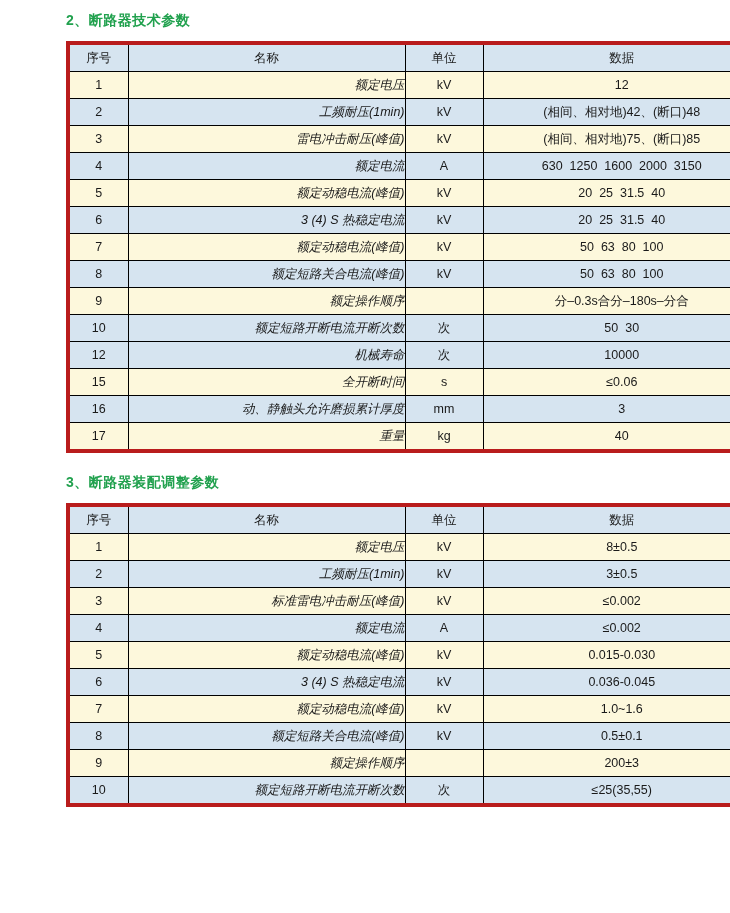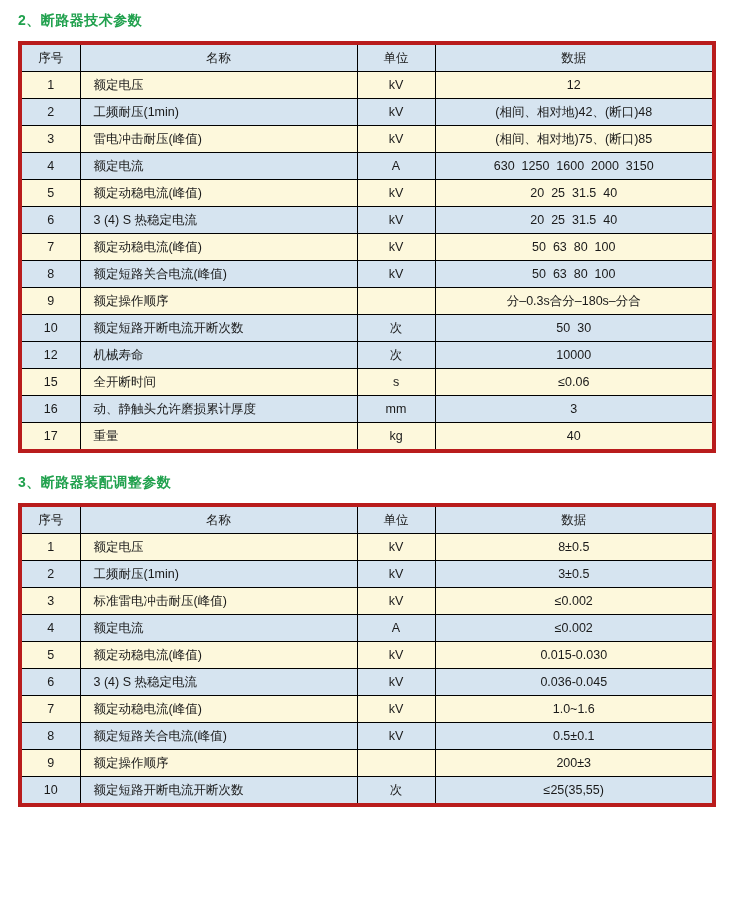--- a/index.html
+++ b/index.html
@@ -16,6 +16,7 @@
   }
   .page {
     padding: 6px 18px 0 18px;
+    margin-left: 48px;
   }
   .section-title {
     color: #21a14e;

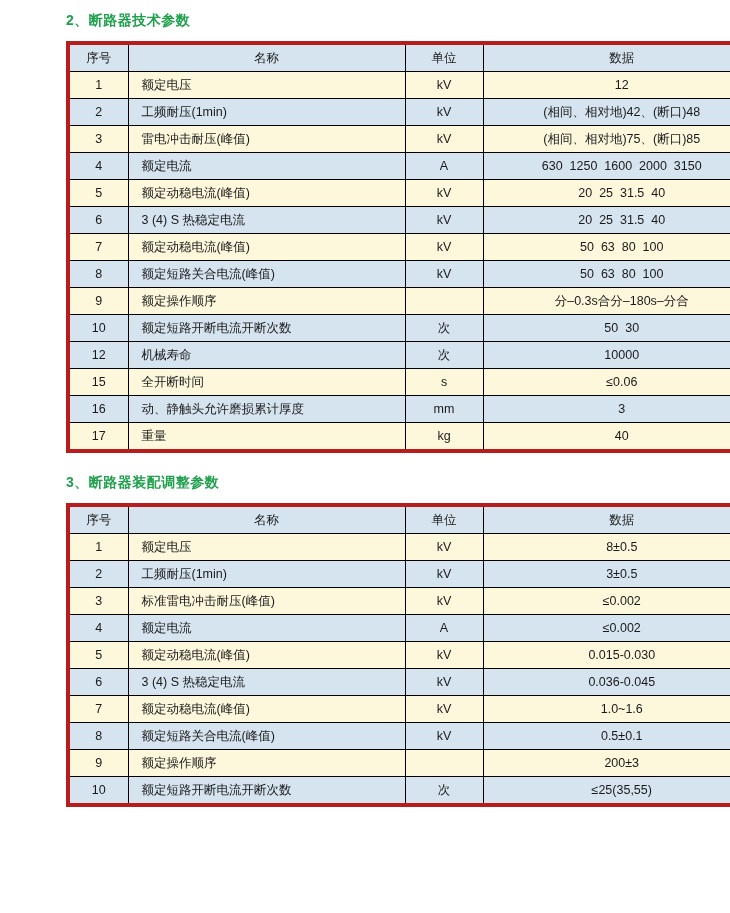--- a/index.html
+++ b/index.html
@@ -48,8 +48,9 @@
     overflow: hidden;
   }
   table.params td.col1 {
-    text-align: left;
-    padding-left: 13px;
+    text-align: right;
+    padding-left: 22px;
+    font-style: italic;
   }
   table.params thead th {
     background: #d6e4f0;

